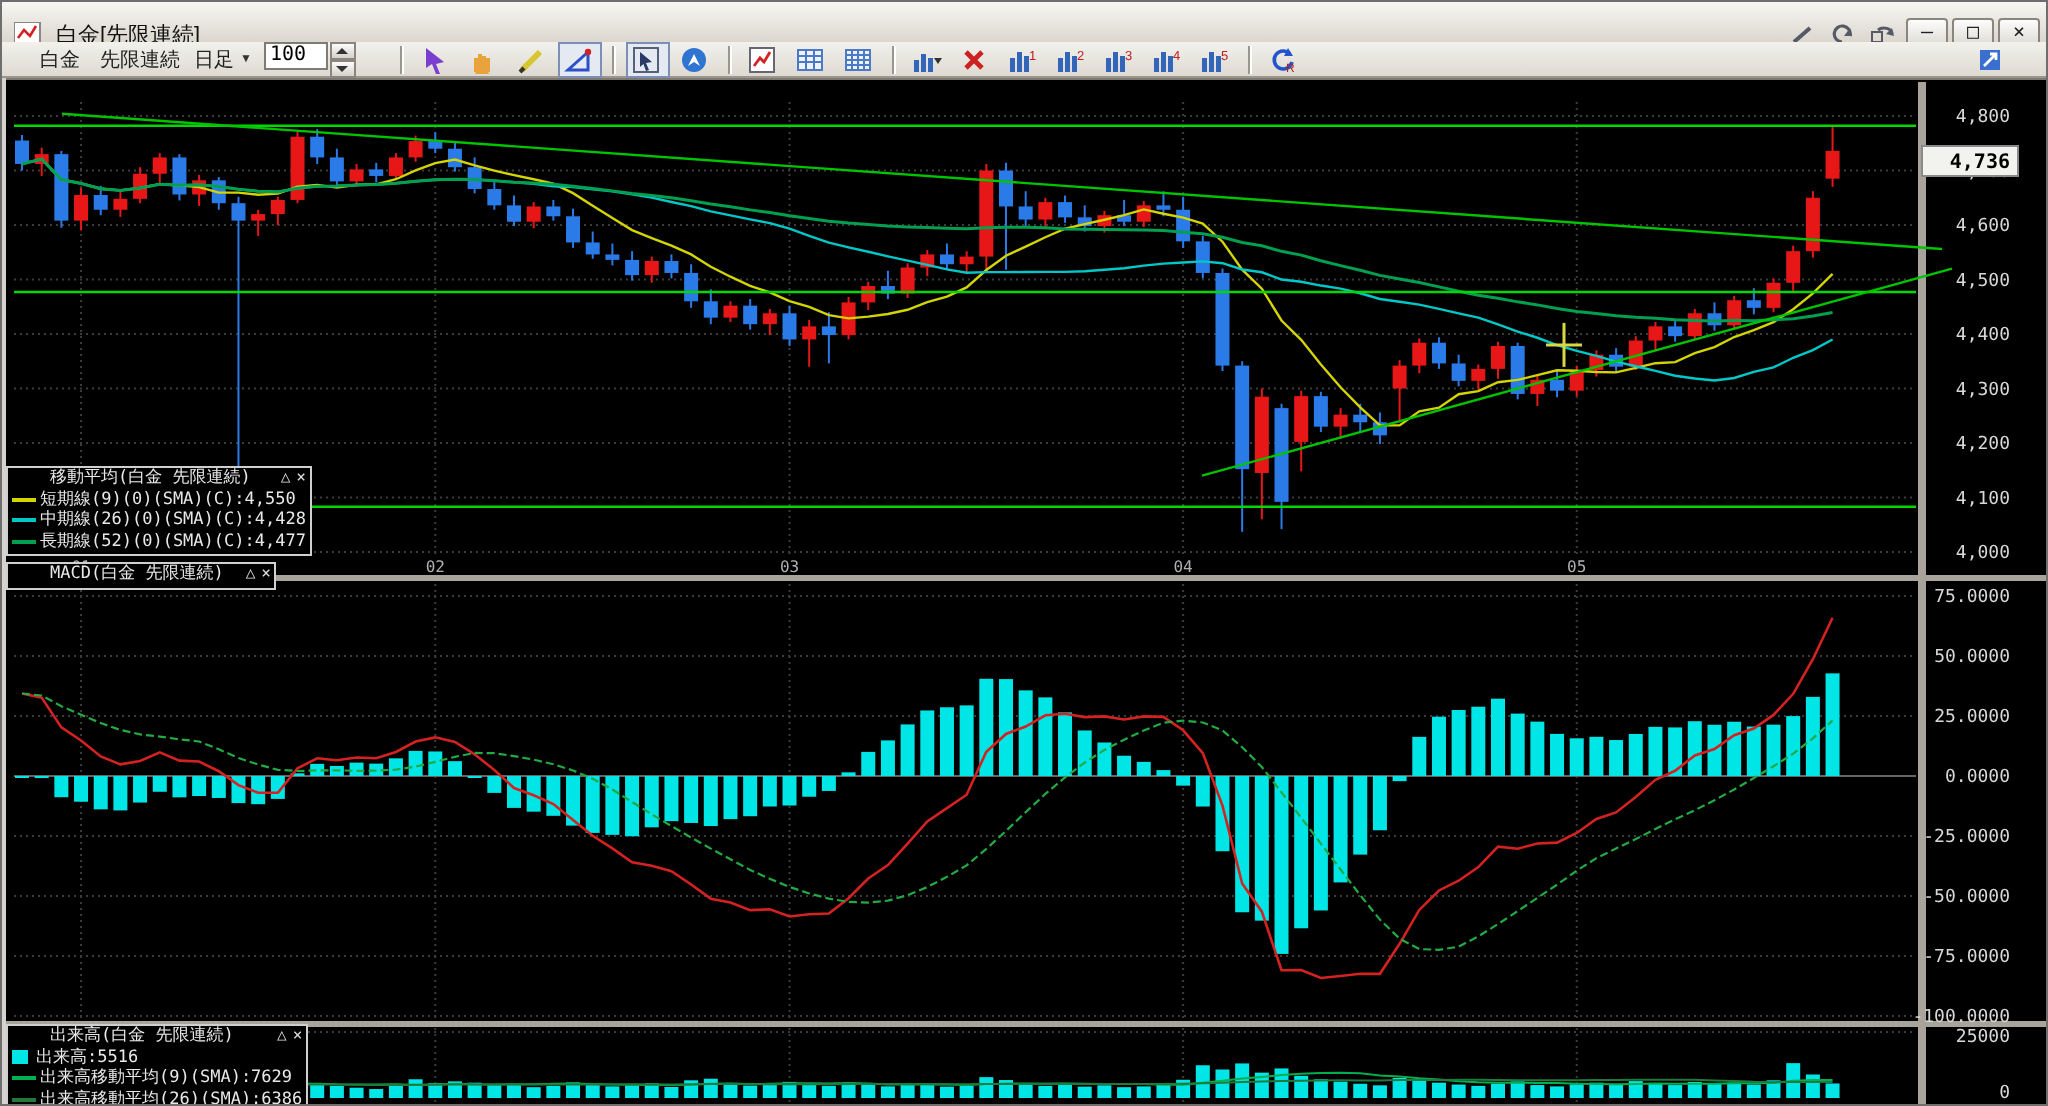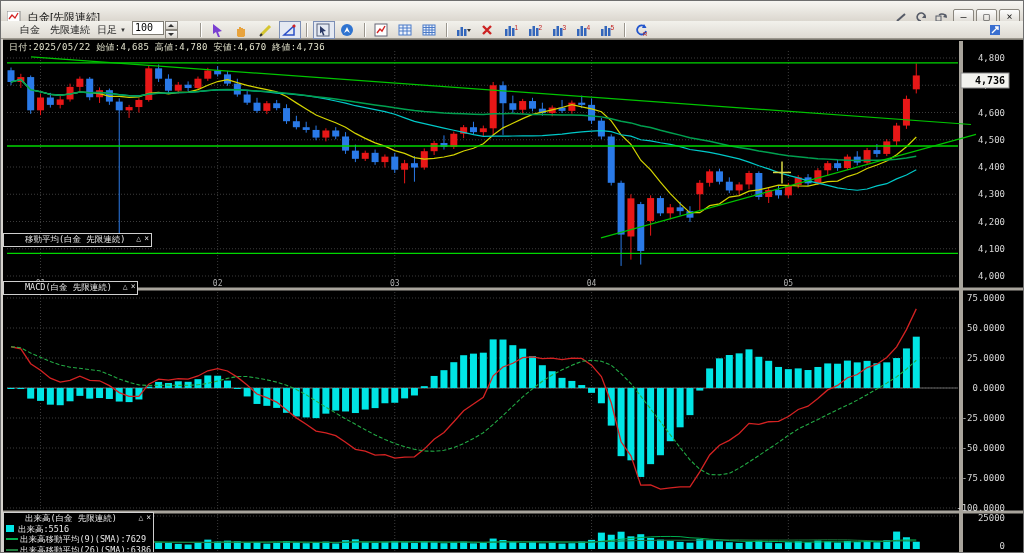--- a/index.html
+++ b/index.html
@@ -715,7 +715,6 @@
     </span>
   </div>
 
-  <div id="info-line">日付:2025/05/22 始値:4,685 高値:4,780 安値:4,670 終値:4,736</div>
 
   <div class="legend" id="ma-legend">
     <div class="lg-head">

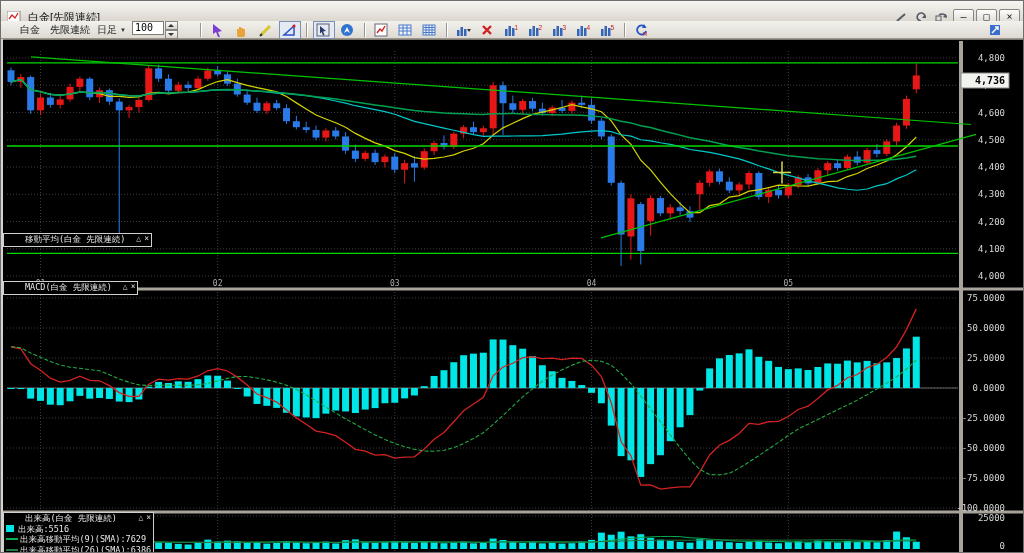--- a/index.html
+++ b/index.html
@@ -724,6 +724,20 @@
         <span>×</span>
       </span>
     </div>
+    <div class="lg-body">
+        <div class="lg-row">
+          <span class="sw sw-line" style="border-top-color: rgb(212, 212, 0);"></span>
+          <span>短期線(9)(0)(SMA)(C):4,550</span>
+        </div>
+        <div class="lg-row">
+          <span class="sw sw-dash" style="border-top-color: rgb(0, 200, 200);"></span>
+          <span>中期線(26)(0)(SMA)(C):4,428</span>
+        </div>
+        <div class="lg-row">
+          <span class="sw sw-line" style="border-top-color: rgb(0, 160, 80);"></span>
+          <span>長期線(52)(0)(SMA)(C):4,477</span>
+        </div>
+      </div>
   </div>
 
   <div class="legend" id="macd-legend">

